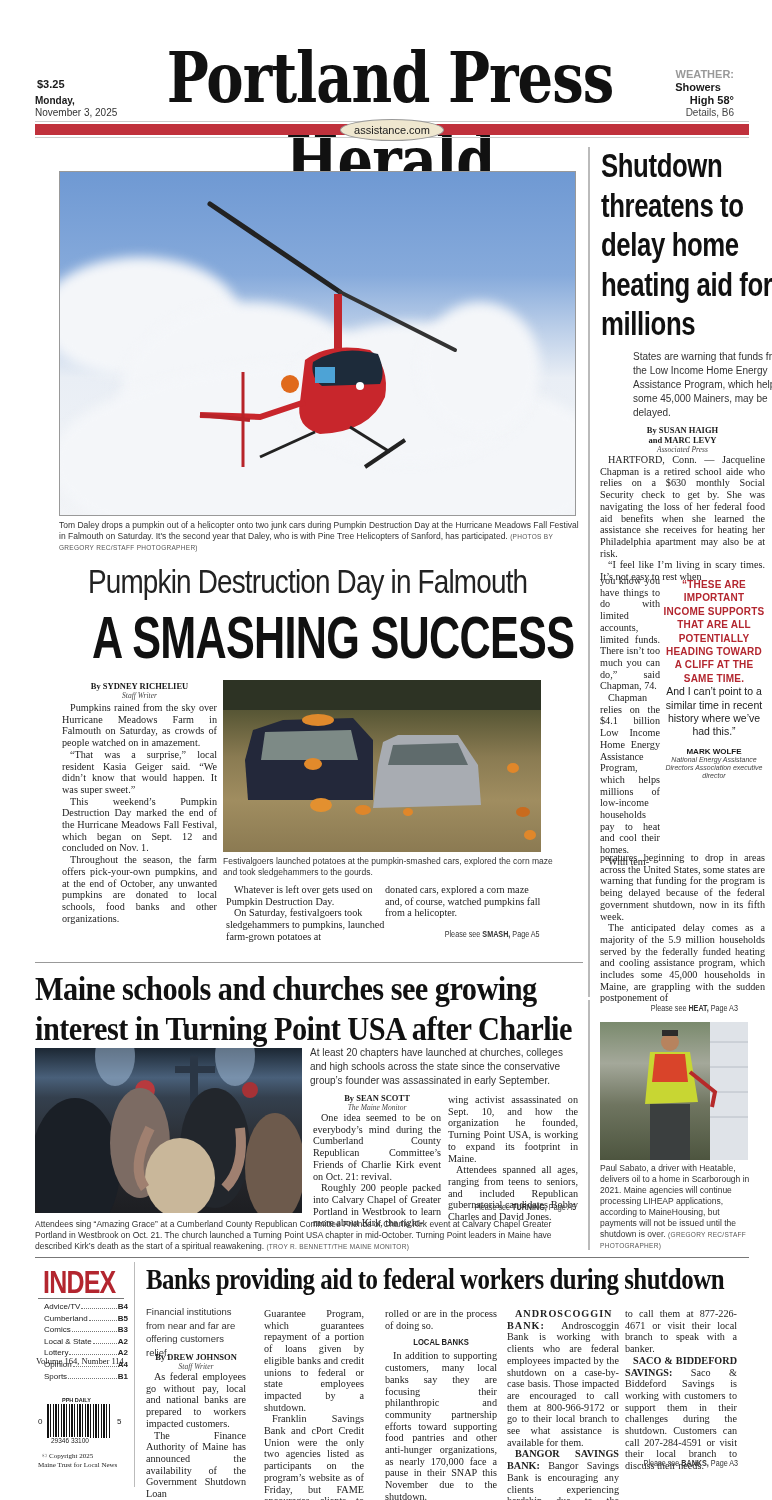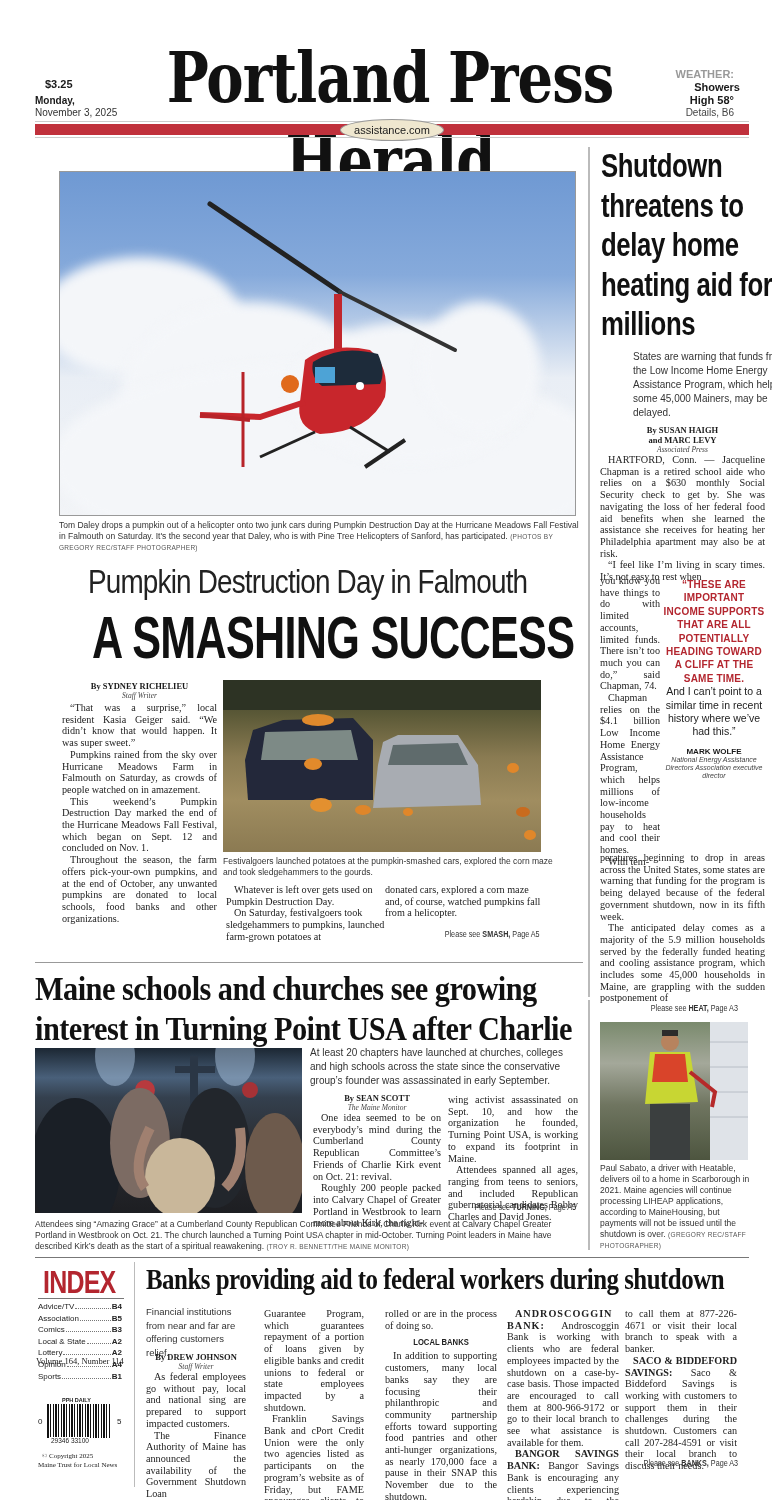--- a/index.html
+++ b/index.html
@@ -10,7 +10,7 @@
   .serif { font-family: "Liberation Serif", serif; }
 
   
-  .price { left: 45px; top: 78px; font: bold 11px "Liberation Sans", sans-serif; }
+  .price { left: 37px; top: 78px; font: bold 11px "Liberation Sans", sans-serif; }
   .day { left: 35px; top: 95px; font: bold 10px "Liberation Sans", sans-serif; }
   .date { left: 35px; top: 107px; font: 10px "Liberation Sans", sans-serif; color: #333; }
   .nameplate { left: 120px; top: 36px; width: 540px; text-align: center;

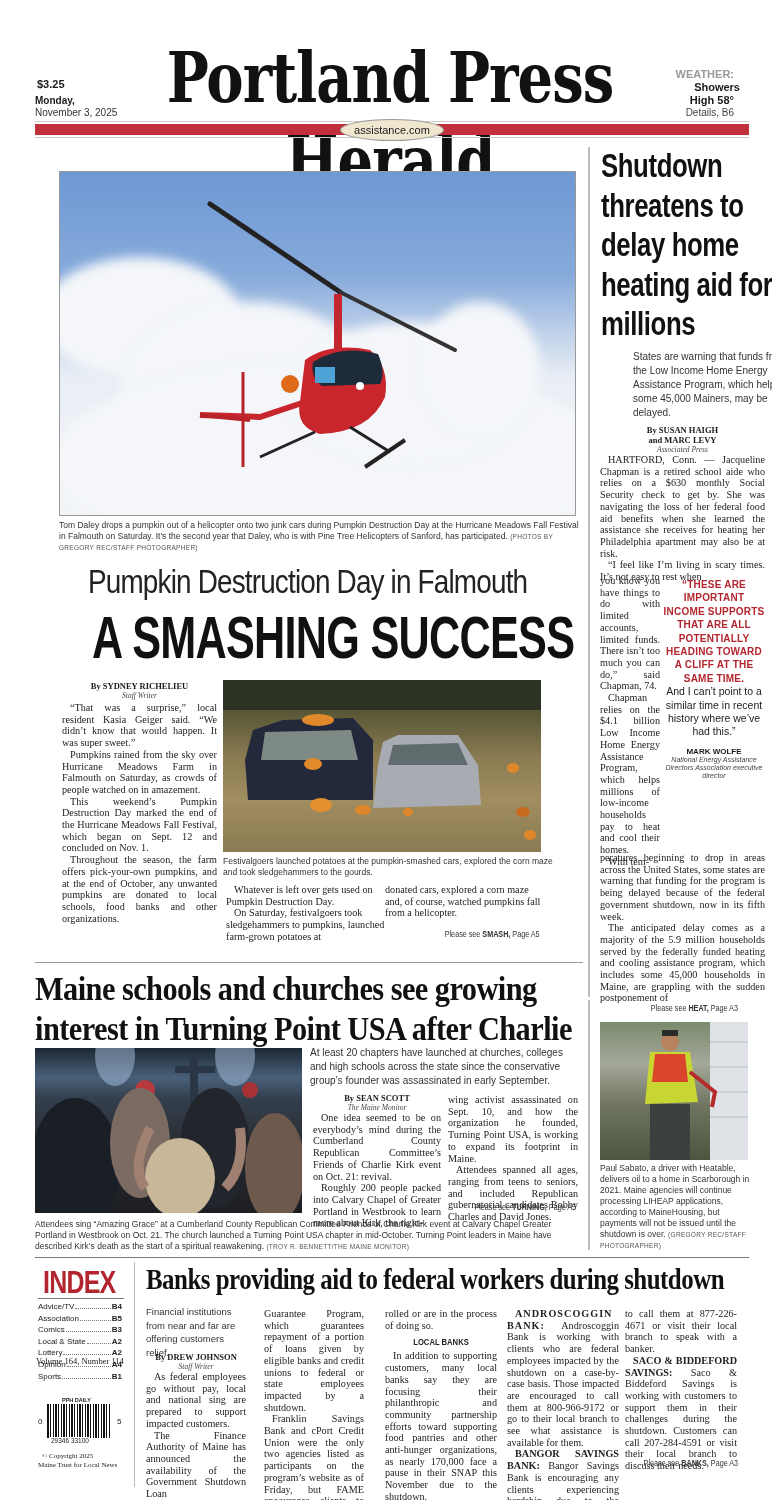--- a/index.html
+++ b/index.html
@@ -16,7 +16,7 @@
   .nameplate { left: 120px; top: 36px; width: 540px; text-align: center;
     font: bold 56px "DejaVu Serif", serif; letter-spacing: -1px; transform: scaleY(1.25); transform-origin: top center; color: #111; }
   .wx-label { right: 38px; top: 68px; font: bold 11px "Liberation Sans", sans-serif; color: #999; text-align: center; }
-  .wx-cond { right: 32px; top: 81px; font: bold 11px "Liberation Sans", sans-serif; text-align: left; margin-left: 42px; }
+  .wx-cond { right: 51px; top: 81px; font: bold 11px "Liberation Sans", sans-serif; text-align: left; margin-left: 42px; }
   .wx-high { right: 38px; top: 94px; font: bold 11px "Liberation Sans", sans-serif; text-align: right; }
   .wx-det { right: 38px; top: 107px; font: 10px "Liberation Sans", sans-serif; color: #444; text-align: right; }
   .rule-top { left: 35px; top: 121px; width: 714px; height: 1px; background: #ccc; }

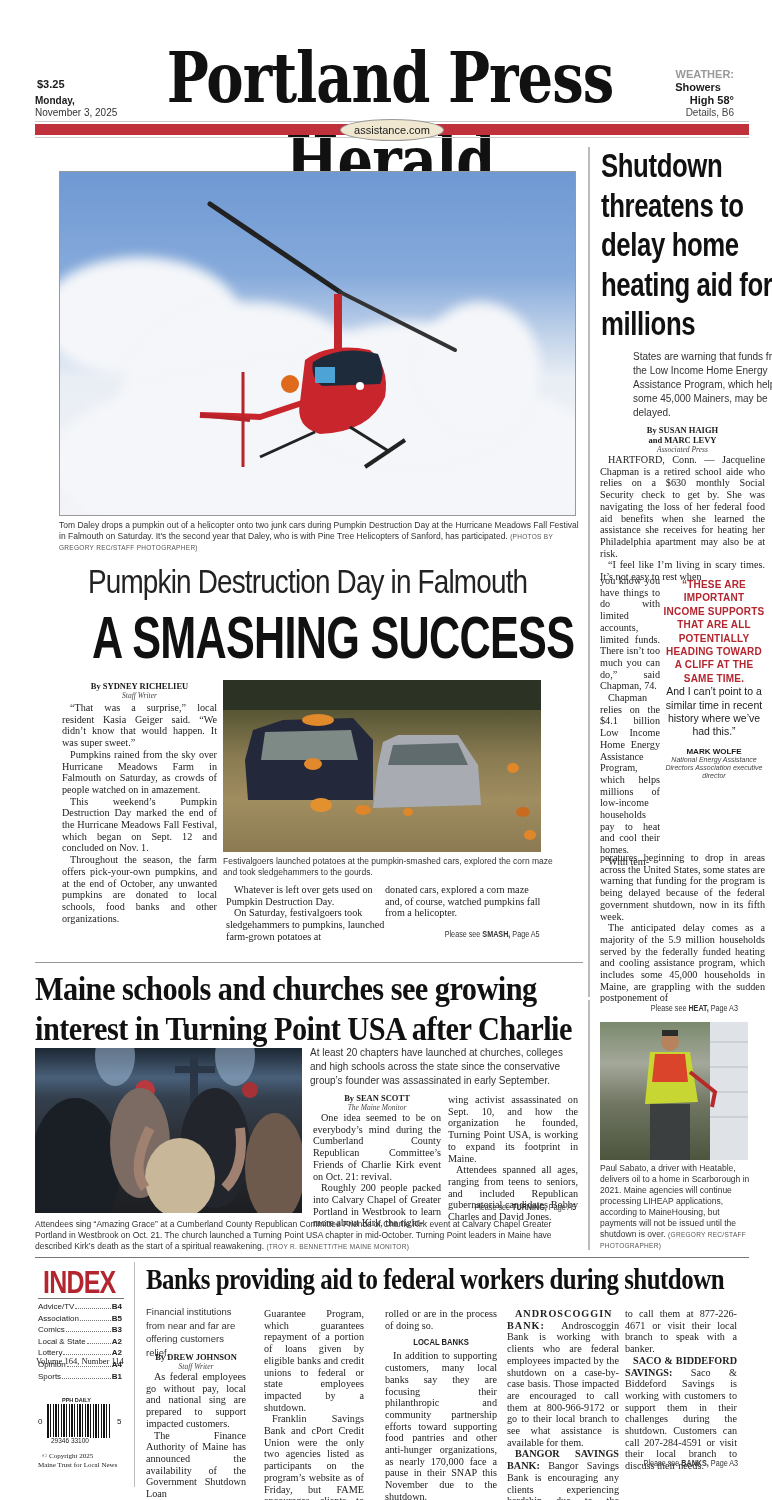--- a/index.html
+++ b/index.html
@@ -131,8 +131,8 @@
   <div class="byline">By SYDNEY RICHELIEU</div>
   <div class="byline-sub">Staff Writer</div>
   <div class="body" style="margin-top:2px;">
+    <p>Pumpkins rained from the sky over Hurricane Meadows Farm in Falmouth on Saturday, as crowds of people watched on in amazement.</p>
     <p>“That was a surprise,” local resident Kasia Geiger said. “We didn’t know that would happen. It was super sweet.”</p>
-    <p>Pumpkins rained from the sky over Hurricane Meadows Farm in Falmouth on Saturday, as crowds of people watched on in amazement.</p>
     <p>This weekend’s Pumpkin Destruction Day marked the end of the Hurricane Meadows Fall Festival, which began on Sept. 12 and concluded on Nov. 1.</p>
     <p>Throughout the season, the farm offers pick-your-own pumpkins, and at the end of October, any unwanted pumpkins are donated to local schools, food banks and other organizations.</p>
   </div>

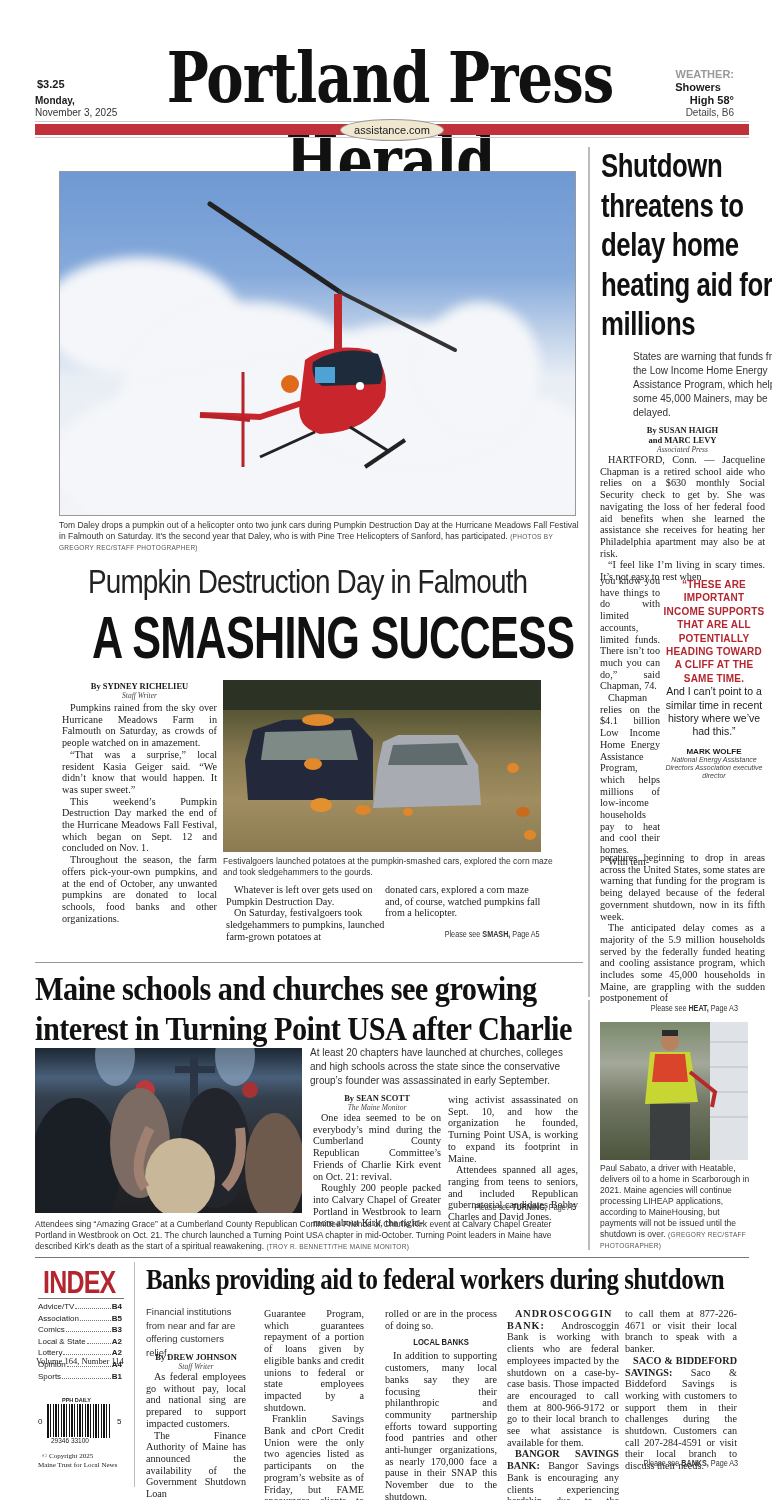--- a/index.html
+++ b/index.html
@@ -70,7 +70,7 @@
 
   .index-title { left: 43px; top: 1264px; font: bold 32px "Liberation Sans", sans-serif; color: #b3262f; letter-spacing: -1px;
     transform: scaleX(0.78); transform-origin: left top; }
-  .index-list { left: 38px; top: 1302px; width: 84px; font: 8px "Liberation Sans", sans-serif; color: #222; }
+  .index-list { left: 44px; top: 1302px; width: 84px; font: 8px "Liberation Sans", sans-serif; color: #222; }
   .index-row { display: flex; align-items: baseline; height: 11.6px; }
   .index-row .dots { flex: 1; border-bottom: 1px dotted #777; margin: 0 1px 2px; }
   .index-row b { font-weight: bold; }

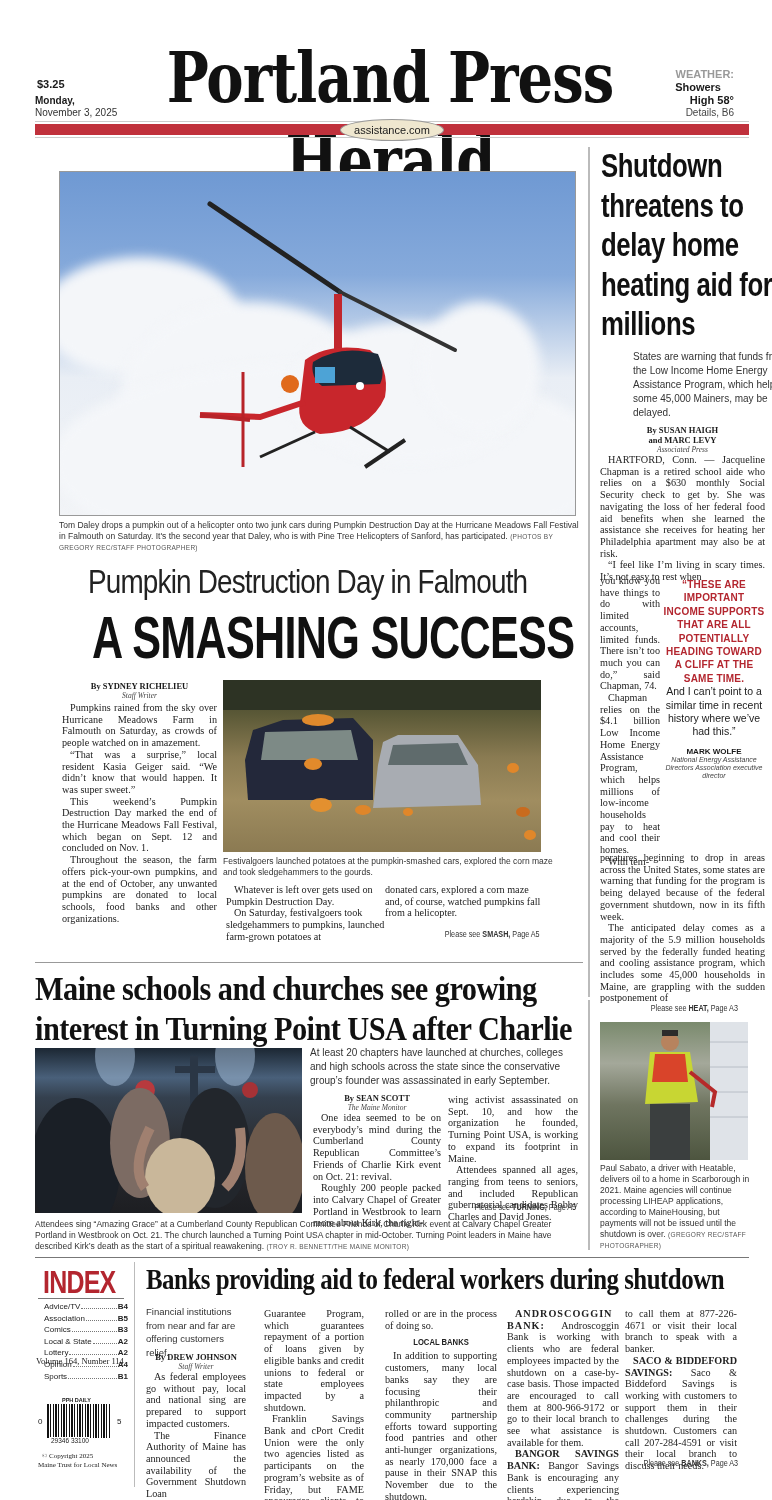--- a/index.html
+++ b/index.html
@@ -268,7 +268,7 @@
       <b>B4</b>
     </div>
   <div class="index-row">
-      <span>Association</span>
+      <span>Cumberland</span>
       <span class="dots"></span>
       <b>B5</b>
     </div>

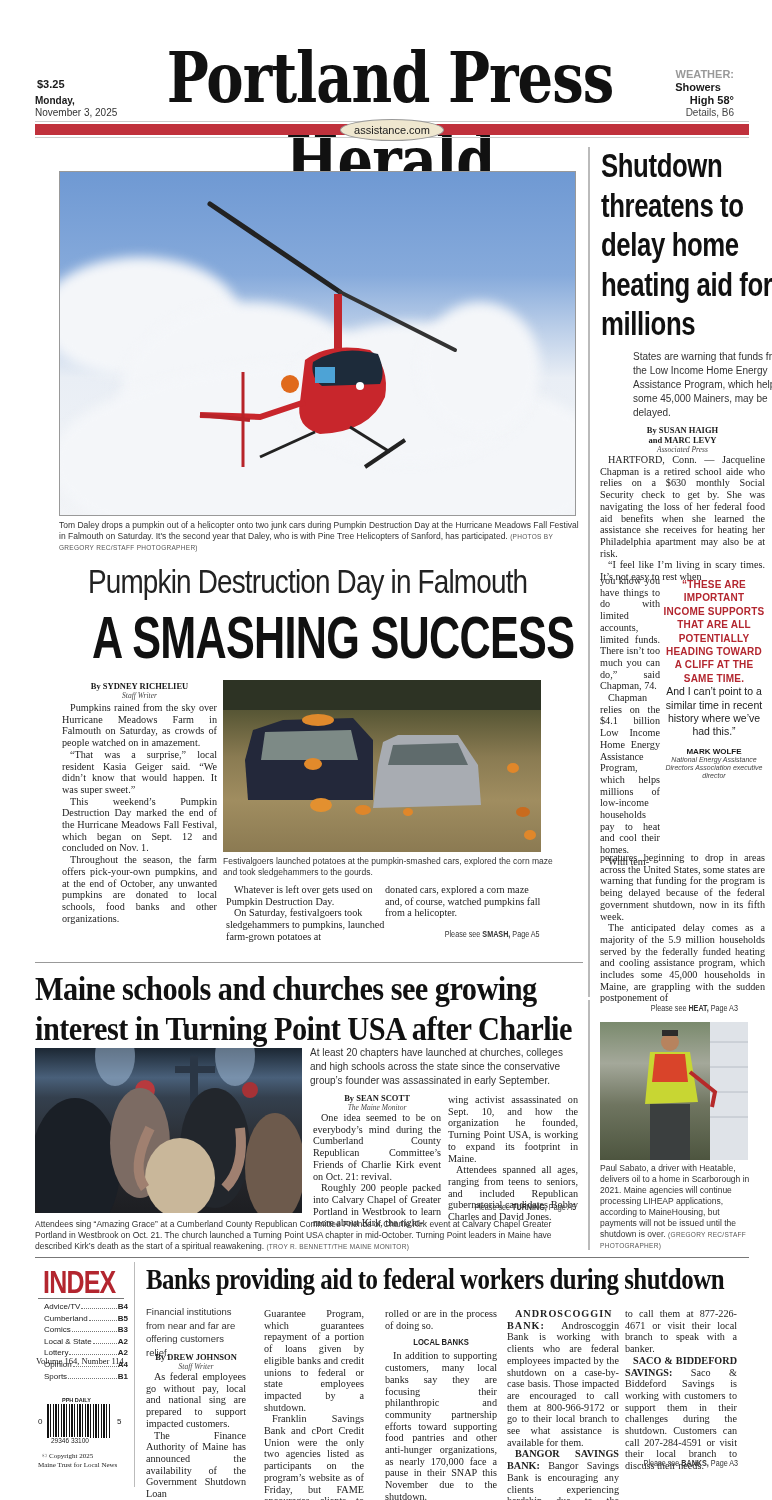--- a/index.html
+++ b/index.html
@@ -315,7 +315,7 @@
   <div class="byline">By DREW JOHNSON</div>
   <div class="byline-sub">Staff Writer</div>
   <div class="body">
-    <p>As federal employees go without pay, local and national sing are prepared to support impacted customers.</p>
+    <p>As federal employees go without pay, local and national banks are prepared to workers impacted customers.</p>
     <p>The Finance Authority of Maine has announced the availability of the Government Shutdown Loan</p>
   </div>
 </div>

